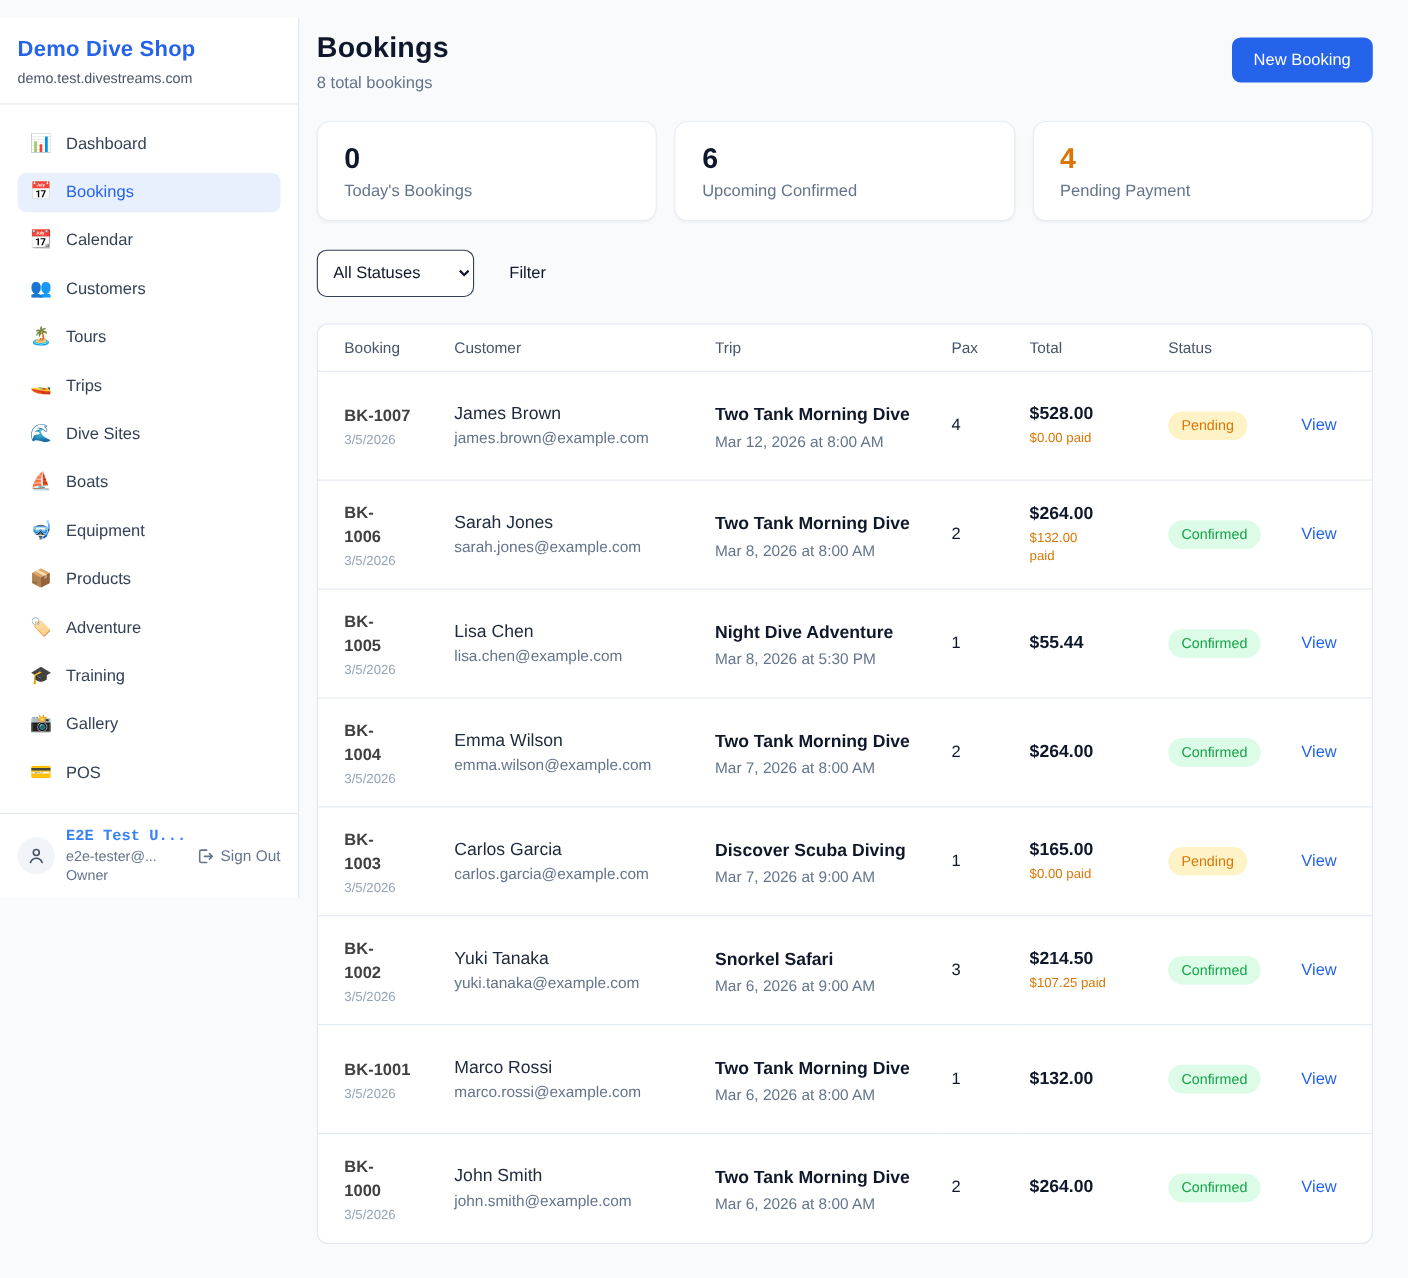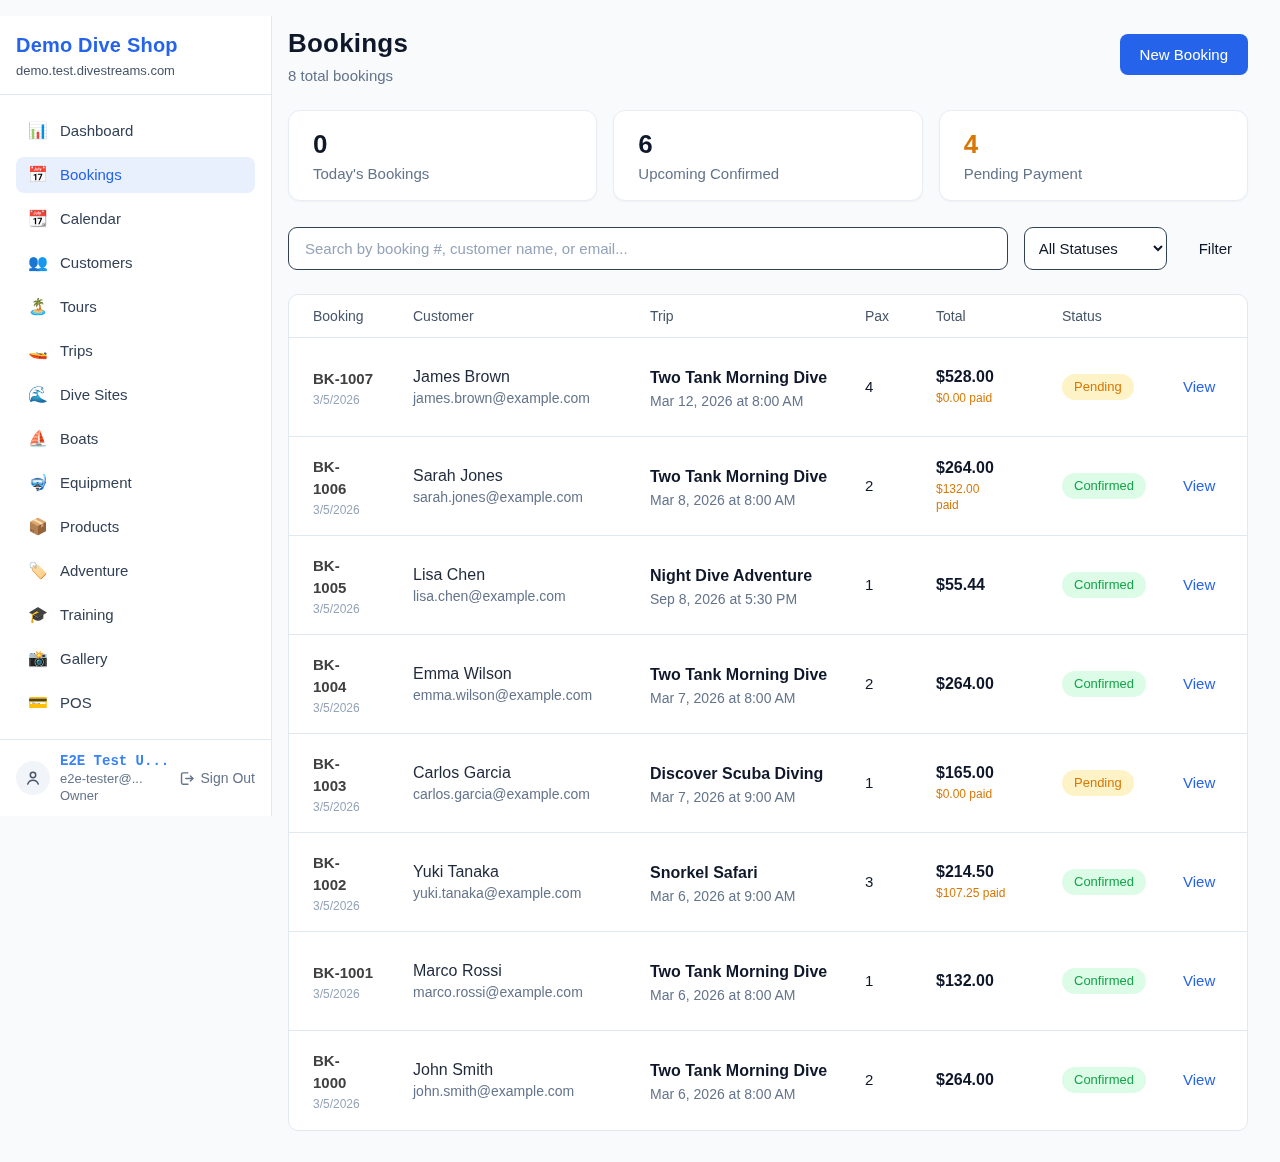--- a/index.html
+++ b/index.html
@@ -242,7 +242,6 @@
     </div>
 
   <div class="controls">
-    <input class="search-input" type="text" placeholder="Search by booking #, customer name, or email..." style="">
     <select class="status-select" id="status-select"><option>All Statuses</option></select>
     <button class="filter-btn">Filter</button>
   </div>

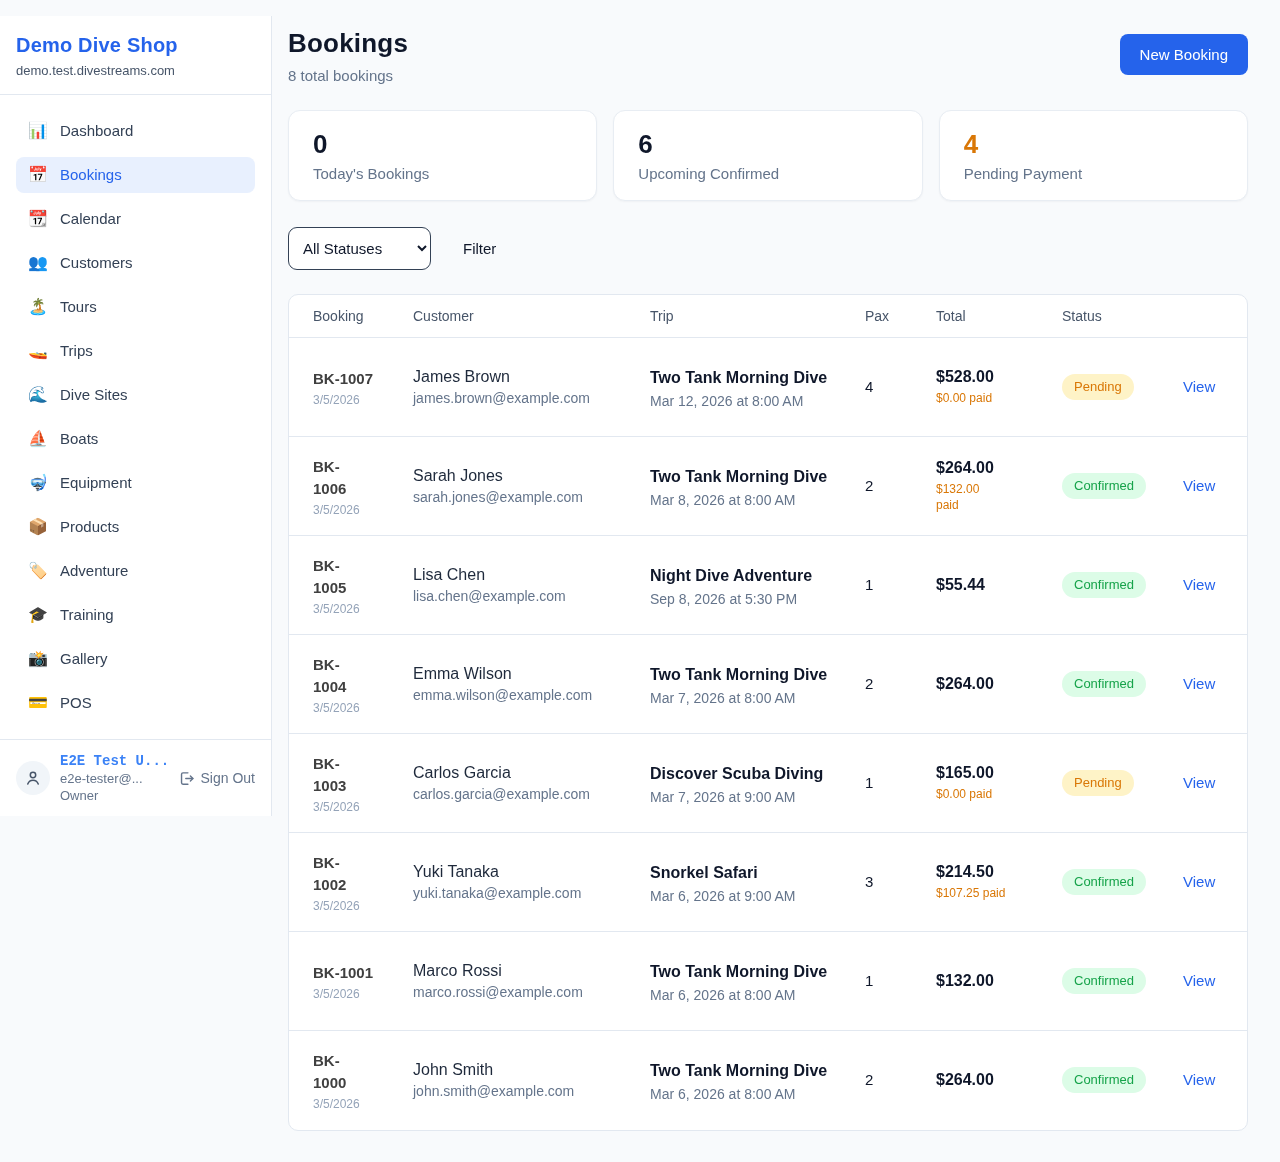--- a/index.html
+++ b/index.html
@@ -313,7 +313,7 @@
             </td>
             <td>
               <div class="trip-name">Night Dive Adventure</div>
-              <div class="trip-date">Sep 8, 2026 at 5:30 PM</div>
+              <div class="trip-date">Mar 8, 2026 at 5:30 PM</div>
             </td>
             <td><span class="pax-value">1</span></td>
             <td>

